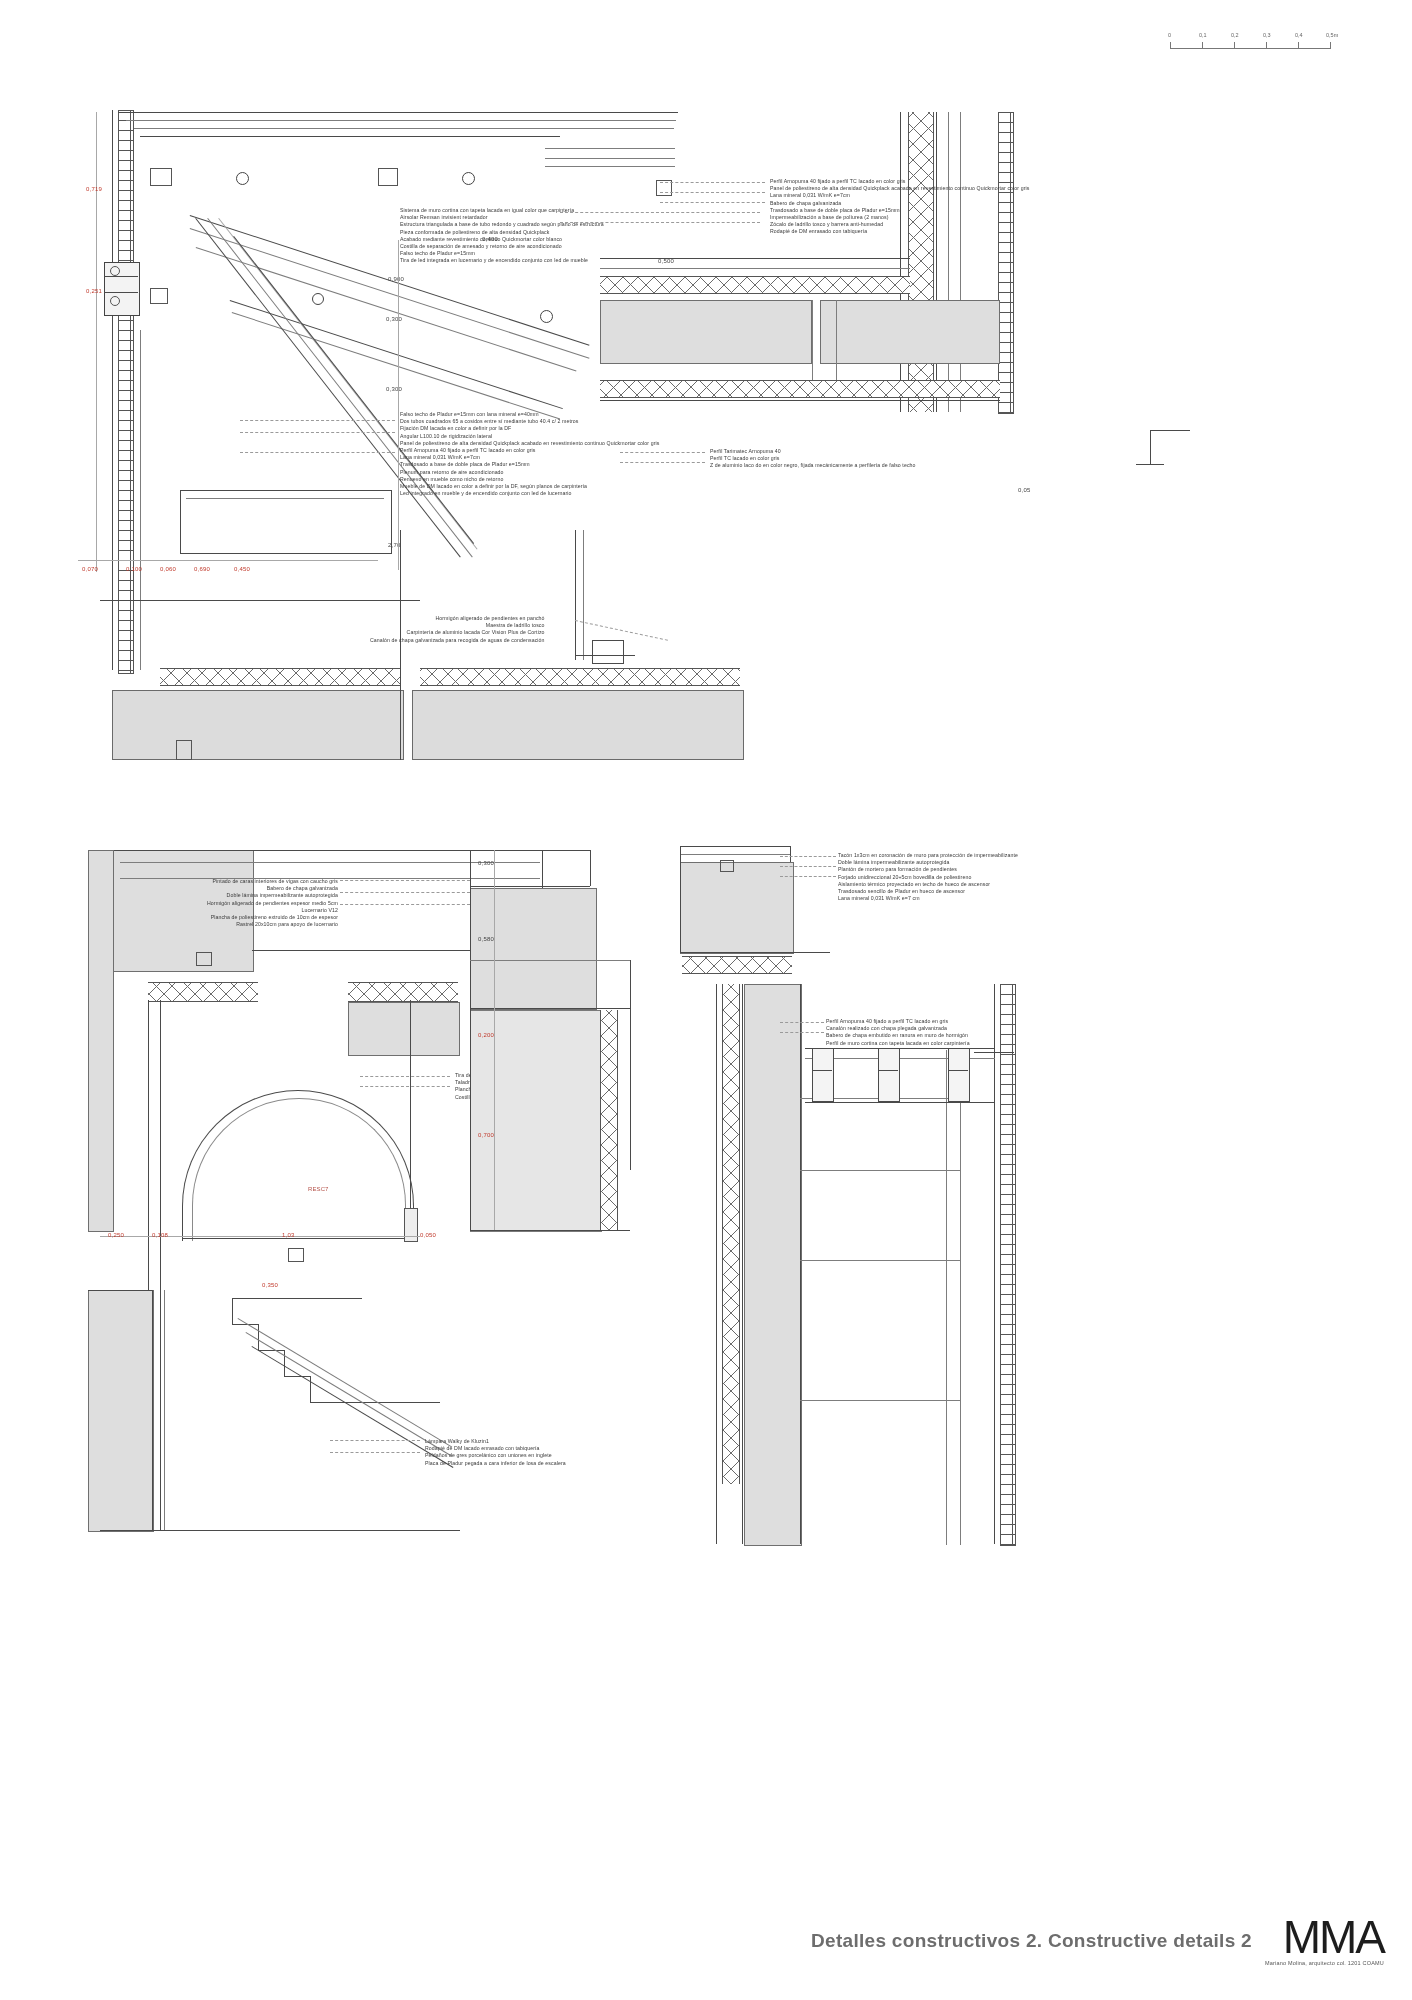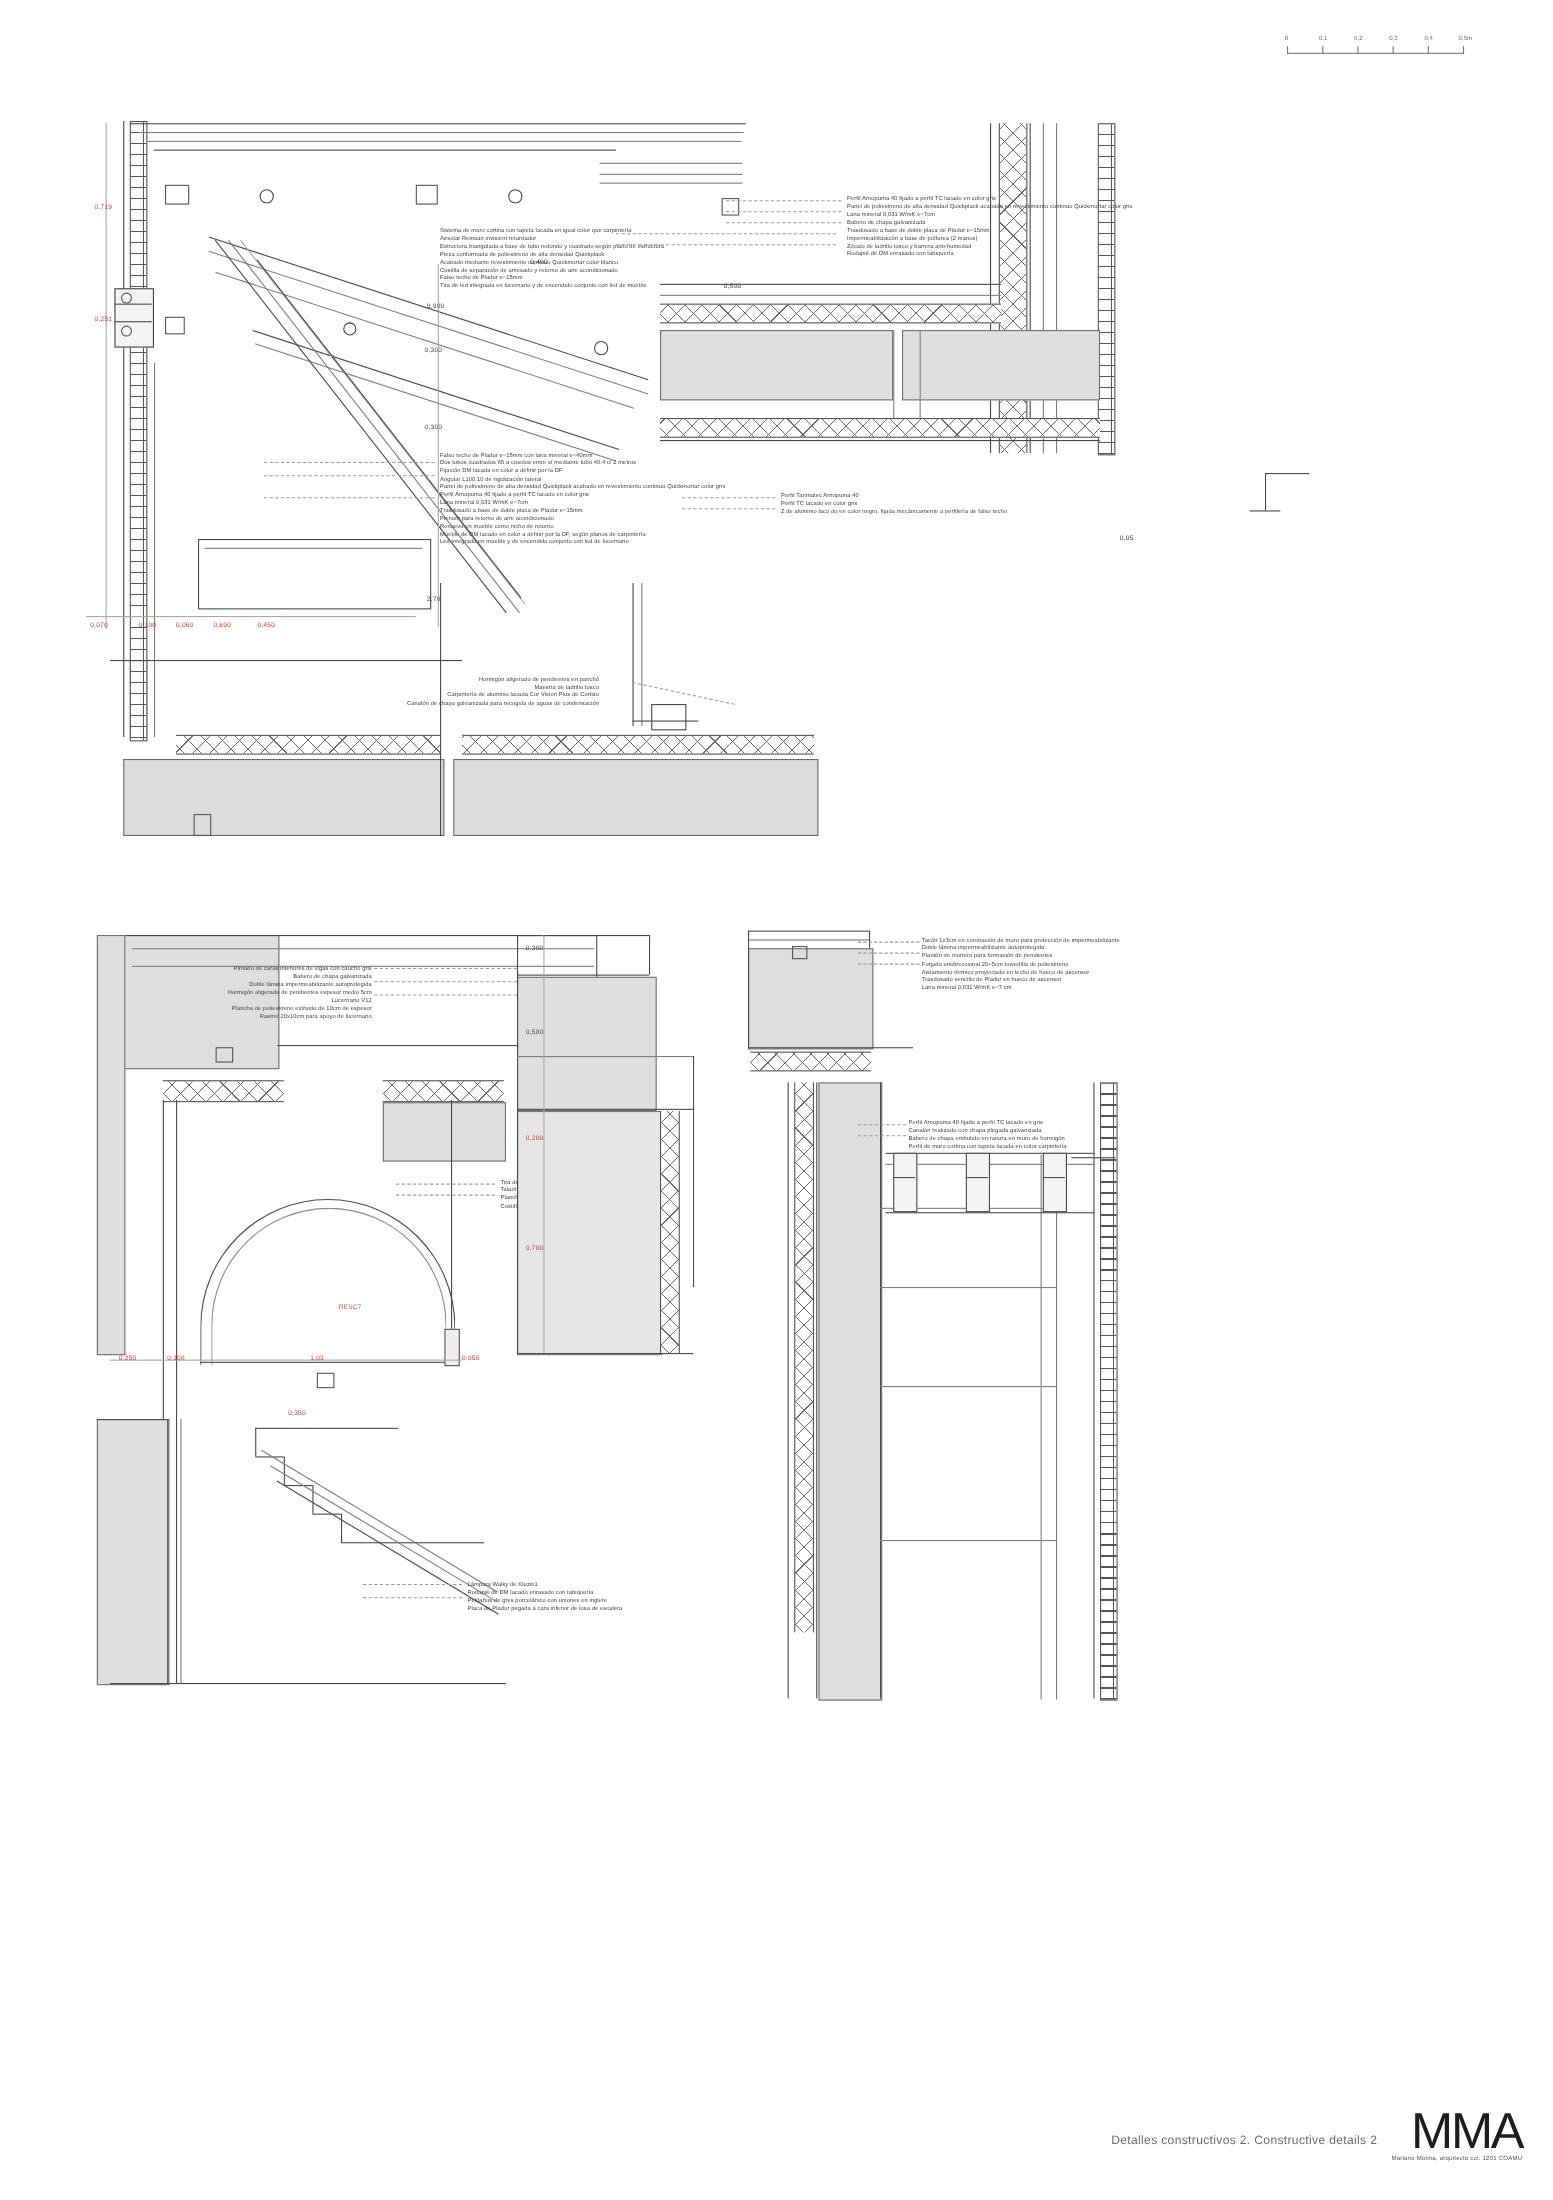--- a/index.html
+++ b/index.html
@@ -33,7 +33,7 @@
         repeating-linear-gradient(to right,transparent 0 11px,#555 11px 12px);
      background-color:#fff;}
   .conc{position:absolute;background:#dcdcdc;border:1px solid #6a6a6a;}
-  .footer-title{position:absolute;font-size:11px;color:#6d6d6d;letter-spacing:.3px;}
+  .footer-title{position:absolute;font-size:19px;color:#6d6d6d;letter-spacing:.3px;font-weight:bold;}
   .logo{position:absolute;right:28px;bottom:34px;text-align:right;}
   .logo-mark{font-size:46px;letter-spacing:-2px;color:#1d1d1d;font-family:"Liberation Sans",sans-serif;}
   .logo-sub{font-size:5.5px;color:#555;letter-spacing:.2px;margin-top:-4px;}

